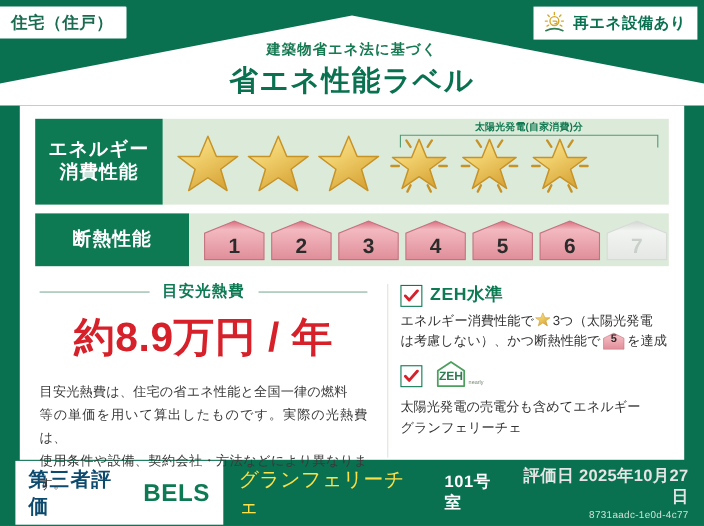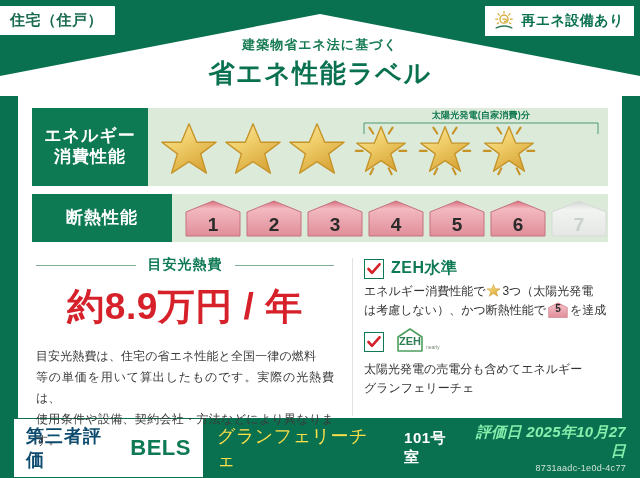--- a/index.html
+++ b/index.html
@@ -150,7 +150,7 @@
   .bldg-name{color:#fde047;font-size:18px;margin-left:14px;letter-spacing:.5px;}
   .room-no{color:#fff;font-size:15px;font-weight:bold;margin-left:18px;letter-spacing:.5px;}
   .foot-right{margin-left:auto;margin-right:14px;text-align:right;}
-  .eval-date{color:#86efac;font-size:15px;font-weight:bold;letter-spacing:.3px;font-style:italic;}
+  .eval-date{color:#e5e5e5;font-size:15px;font-weight:bold;letter-spacing:.3px;}
   .eval-id{color:#cfe3d8;font-size:9px;margin-top:2px;letter-spacing:.3px;}
 </style>
 </head>

